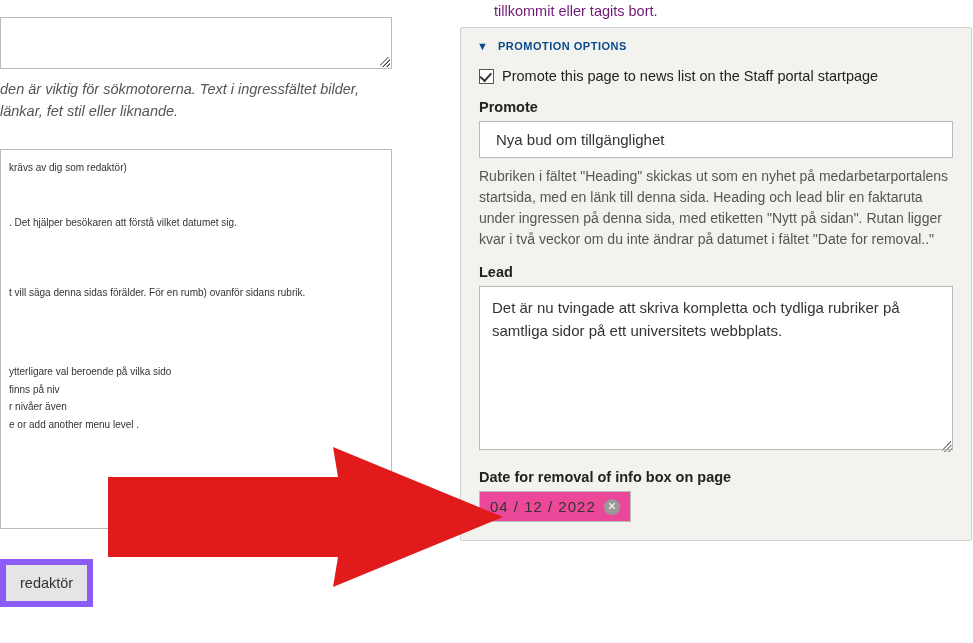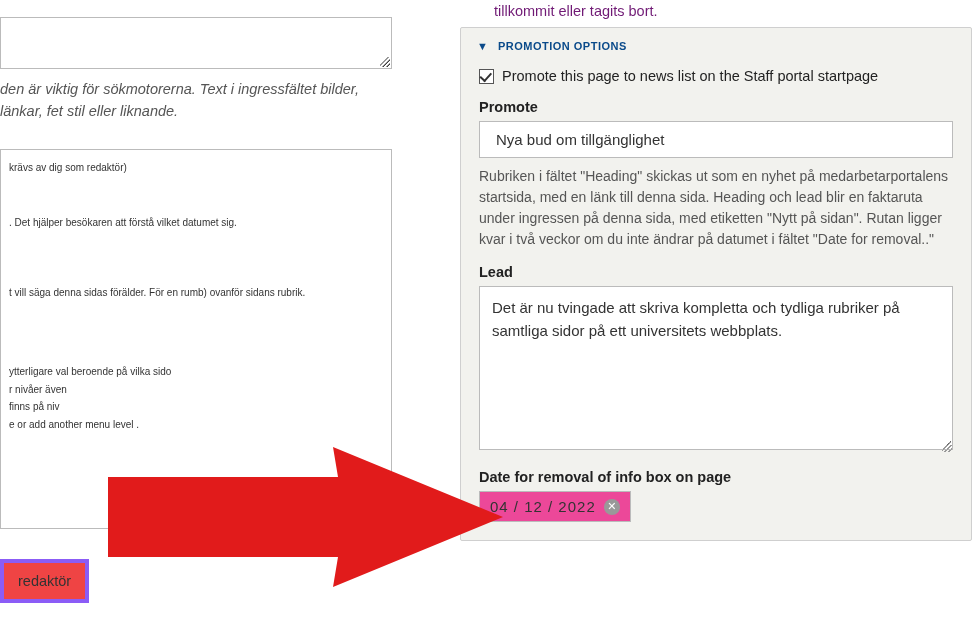--- a/index.html
+++ b/index.html
@@ -221,8 +221,8 @@
     <p class="plain-text" style="margin-top:40px">. Det hjälper besökaren att förstå vilket datumet sig.</p>
     <p class="plain-text" style="margin-top:54px">t vill säga denna sidas förälder. För en rumb) ovanför sidans rubrik.</p>
     <p class="plain-text" style="margin-top:64px;margin-bottom:0">ytterligare val beroende på vilka sido</p>
+    <p class="plain-text" style="margin:2px 0">finns på niv</p>
     <p class="plain-text" style="margin:2px 0">r nivåer även</p>
-    <p class="plain-text" style="margin:2px 0">finns på niv</p>
     <p class="plain-text" style="margin:2px 0">e or add another menu level .</p>
   </div>
 

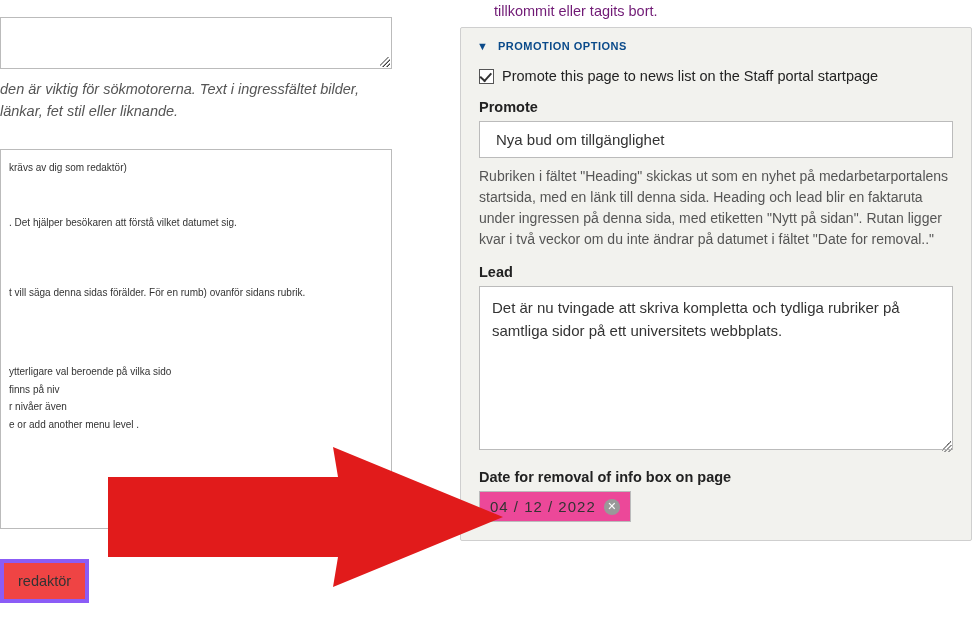--- a/index.html
+++ b/index.html
@@ -63,8 +63,8 @@
   .small-box {
     display: inline-block;
     padding: 10px 14px;
-    border: 4px solid #8b5cf6;
-    background: #ef4444;
+    border: 6px solid #8b5cf6;
+    background: #e5e5e5;
     color: #333;
     margin-top: 30px;
   }

